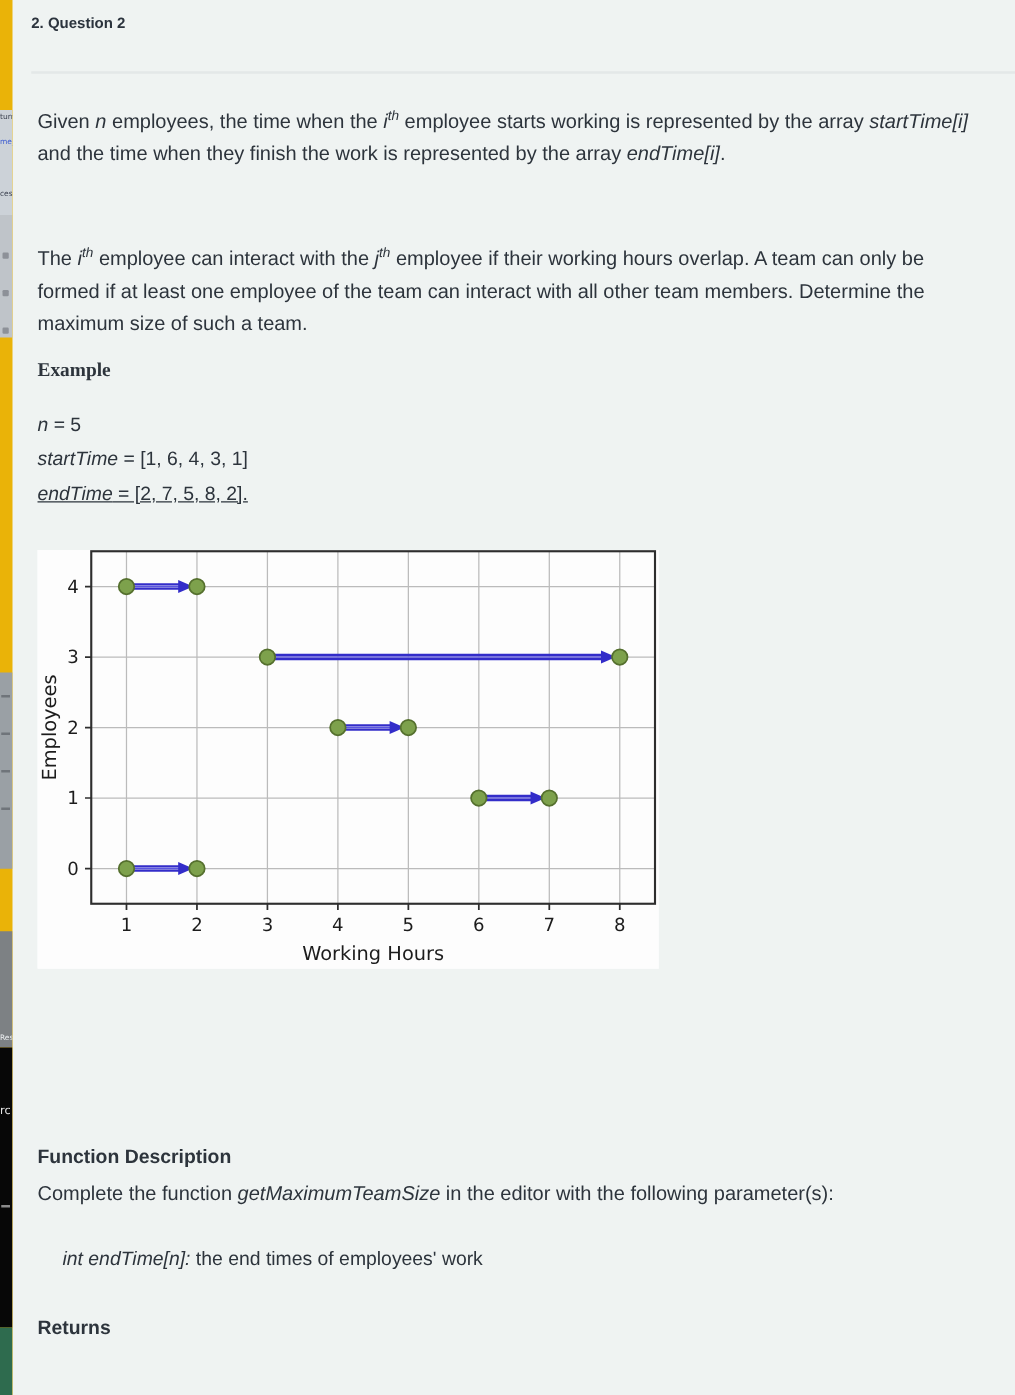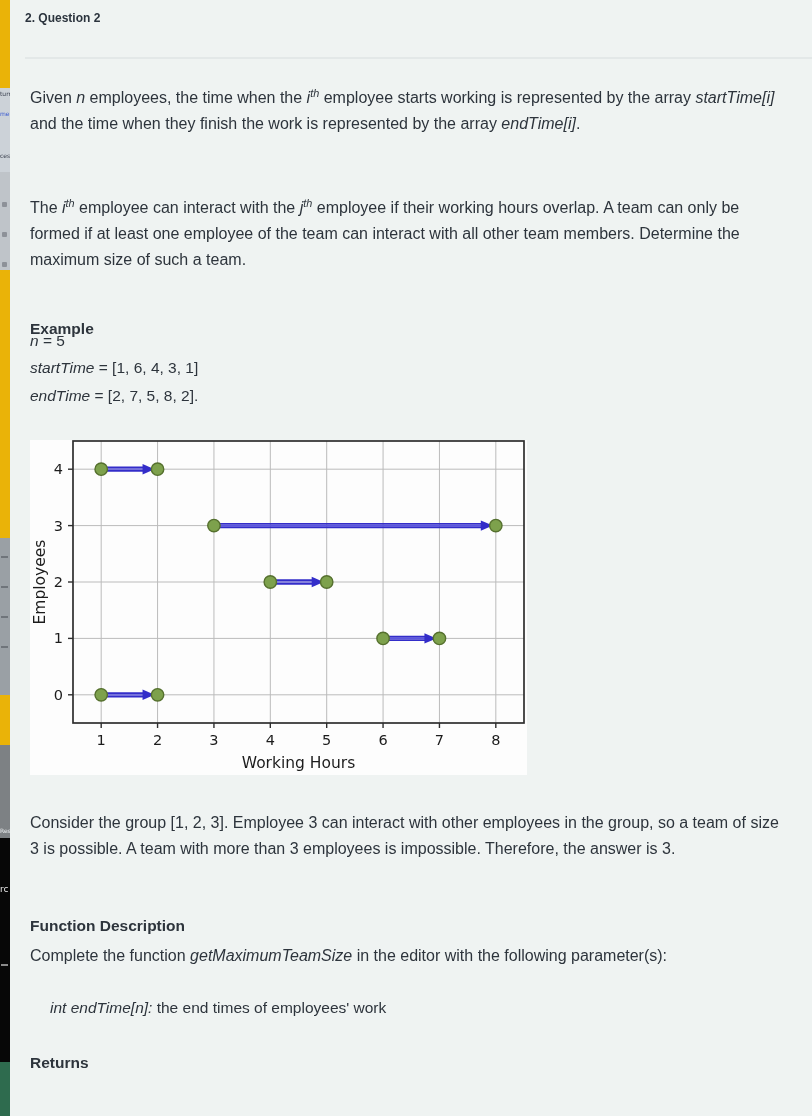--- a/index.html
+++ b/index.html
@@ -73,7 +73,7 @@
     <p class="para" style="top:85px;"><span>Given </span><span class="it">n</span><span> employees, the time when the </span><span class="it">i</span><sup class="it">th</sup><span> employee starts working is represented by the array </span><span class="it">startTime[i]</span><span> and the time when they finish the work is represented by the array </span><span class="it">endTime[i]</span><span>.</span></p>
     <p class="para" style="top:195px;"><span>The </span><span class="it">i</span><sup class="it">th</sup><span> employee can interact with the </span><span class="it">j</span><sup class="it">th</sup><span> employee if their working hours overlap. A team can only be formed if at least one employee of the team can interact with all other team members. Determine the maximum size of such a team.</span></p>
 
-    <h2 class="h2" style="top:320px;">Example</h2>
+    <h2 class="h2" style="top:288px;font-family:Liberation Serif, serif;">Example</h2>
     <p class="exline" style="top:332px;"><span class="it">n</span><span> = 5</span></p>
     <p class="exline" style="top:359px;"><span class="it">startTime</span><span> = [1, 6, 4, 3, 1]</span></p>
     <p class="exline" style="top:387px;"><span class="it">endTime</span><span> = [2, 7, 5, 8, 2].</span></p>

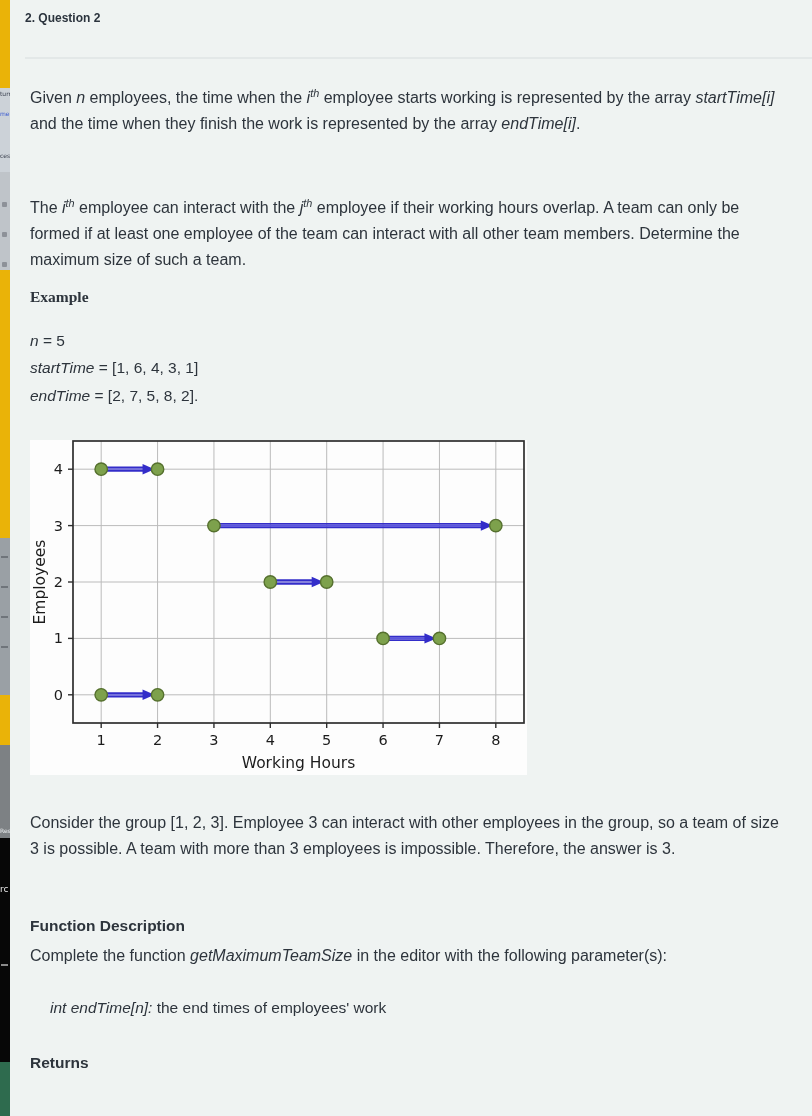--- a/index.html
+++ b/index.html
@@ -76,7 +76,7 @@
     <h2 class="h2" style="top:288px;font-family:Liberation Serif, serif;">Example</h2>
     <p class="exline" style="top:332px;"><span class="it">n</span><span> = 5</span></p>
     <p class="exline" style="top:359px;"><span class="it">startTime</span><span> = [1, 6, 4, 3, 1]</span></p>
-    <p class="exline" style="top:387px;"><span class="it">endTime</span><span> = [2, 7, 5, 8, 2].</span></p>
+    <p class="exline" style="top:387px;text-decoration:underline;"><span class="it">endTime</span><span> = [2, 7, 5, 8, 2].</span></p>
 
     <div class="chart" id="chart">
         <svg viewBox="0 0 497 335" width="497" height="335">

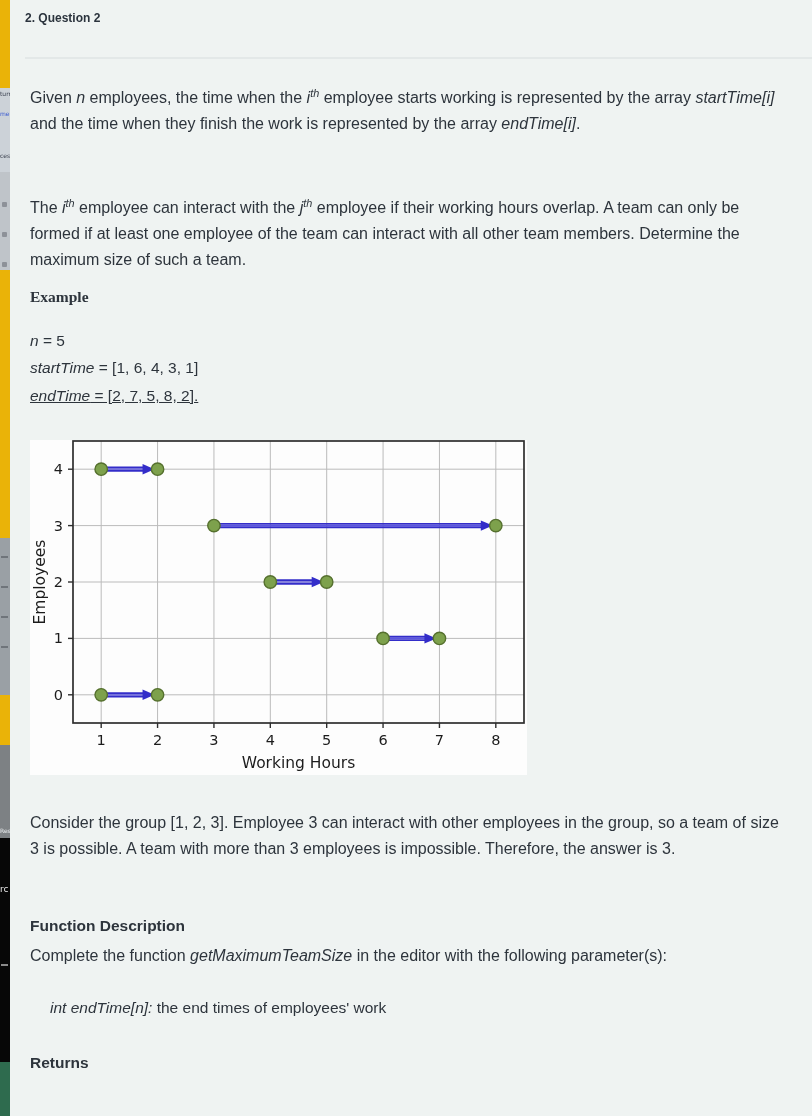--- a/index.html
+++ b/index.html
@@ -156,7 +156,6 @@
         </svg>
       </div>
 
-    <p class="para" style="top:810px;"><span>Consider the group [1, 2, 3]. Employee 3 can interact with other employees in the group, so a team of size 3 is possible. A team with more than 3 employees is impossible. Therefore, the answer is 3.</span></p>
 
     <h2 class="h2" style="top:917px;">Function Description</h2>
     <p class="para" style="top:943px;"><span>Complete the function </span><span class="it">getMaximumTeamSize</span><span> in the editor with the following parameter(s):</span></p>

